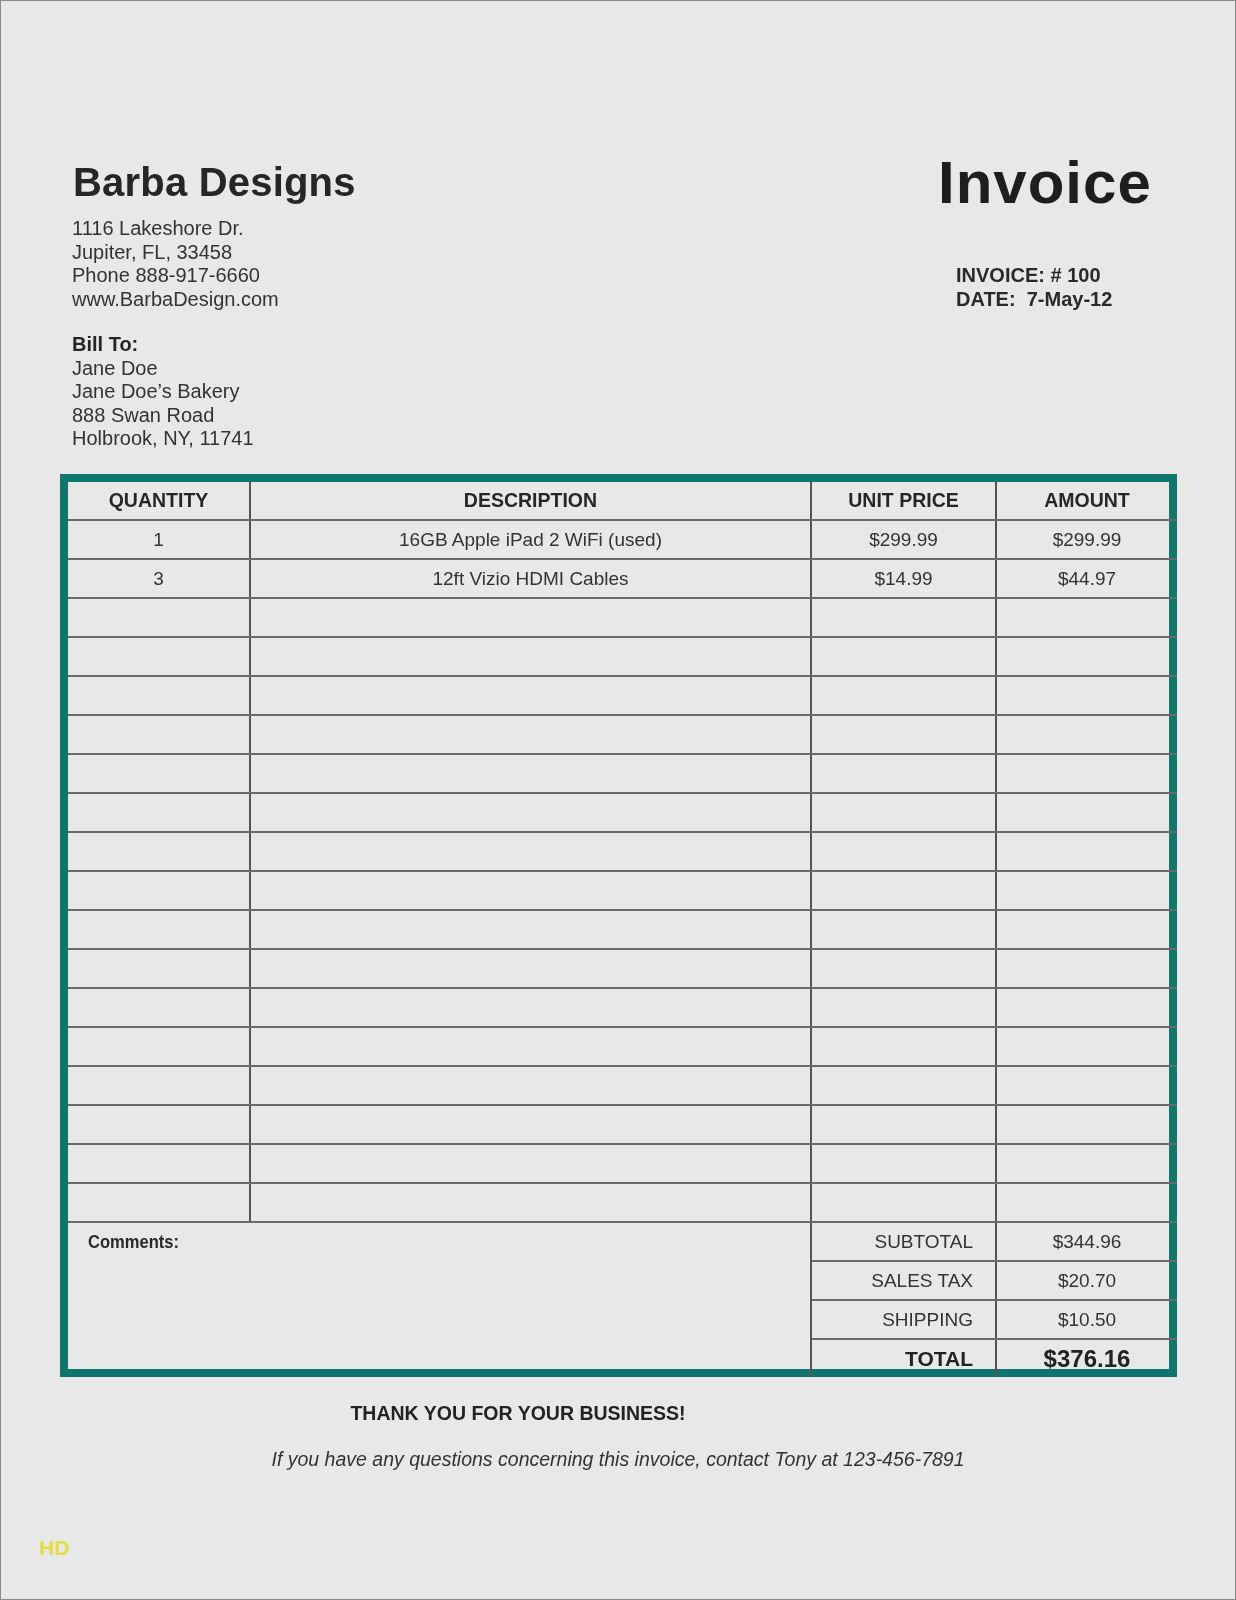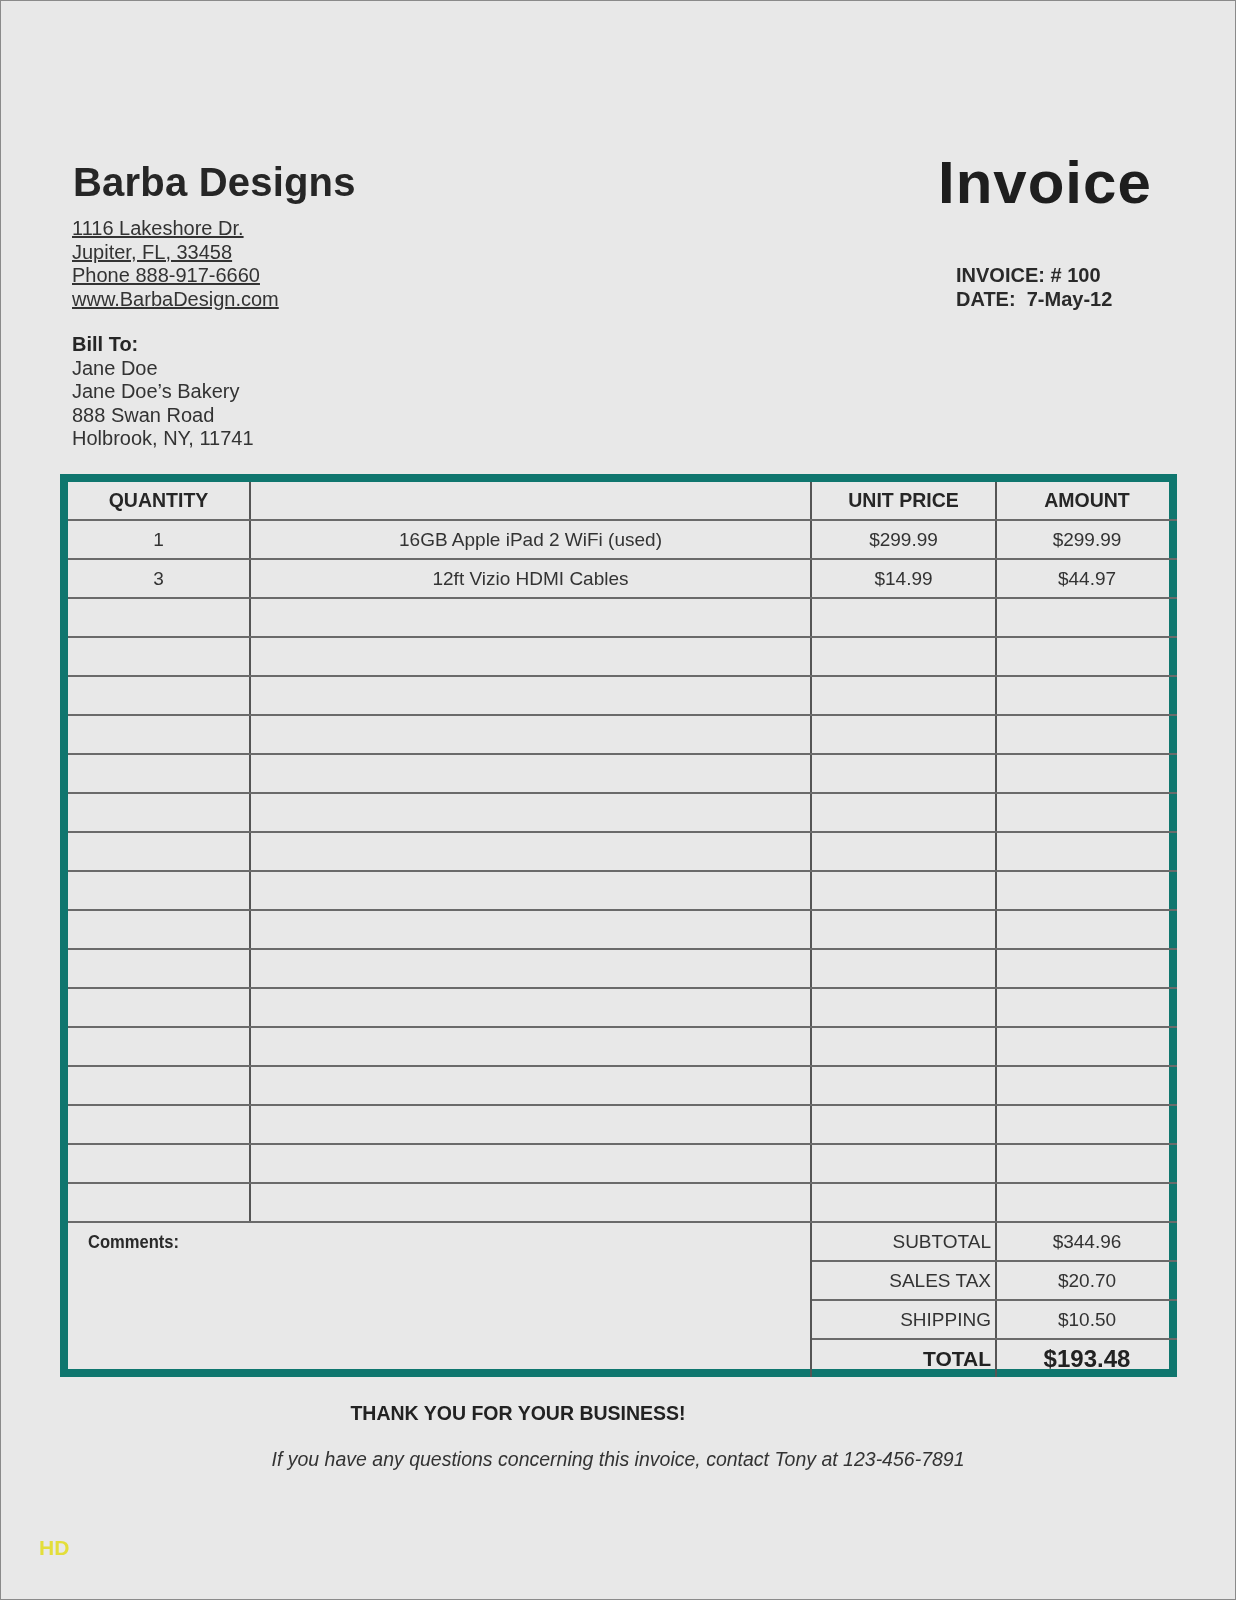--- a/index.html
+++ b/index.html
@@ -19,7 +19,7 @@
   }
   .company-lines {
     position: absolute; left: 72px; top: 217px;
-    font-size: 20px; line-height: 23.5px; color: #333; text-decoration: underline;
+    font-size: 20px; line-height: 23.5px; color: #333;
   }
   .invoice-title {
     position: absolute; left: 938px; top: 148px;

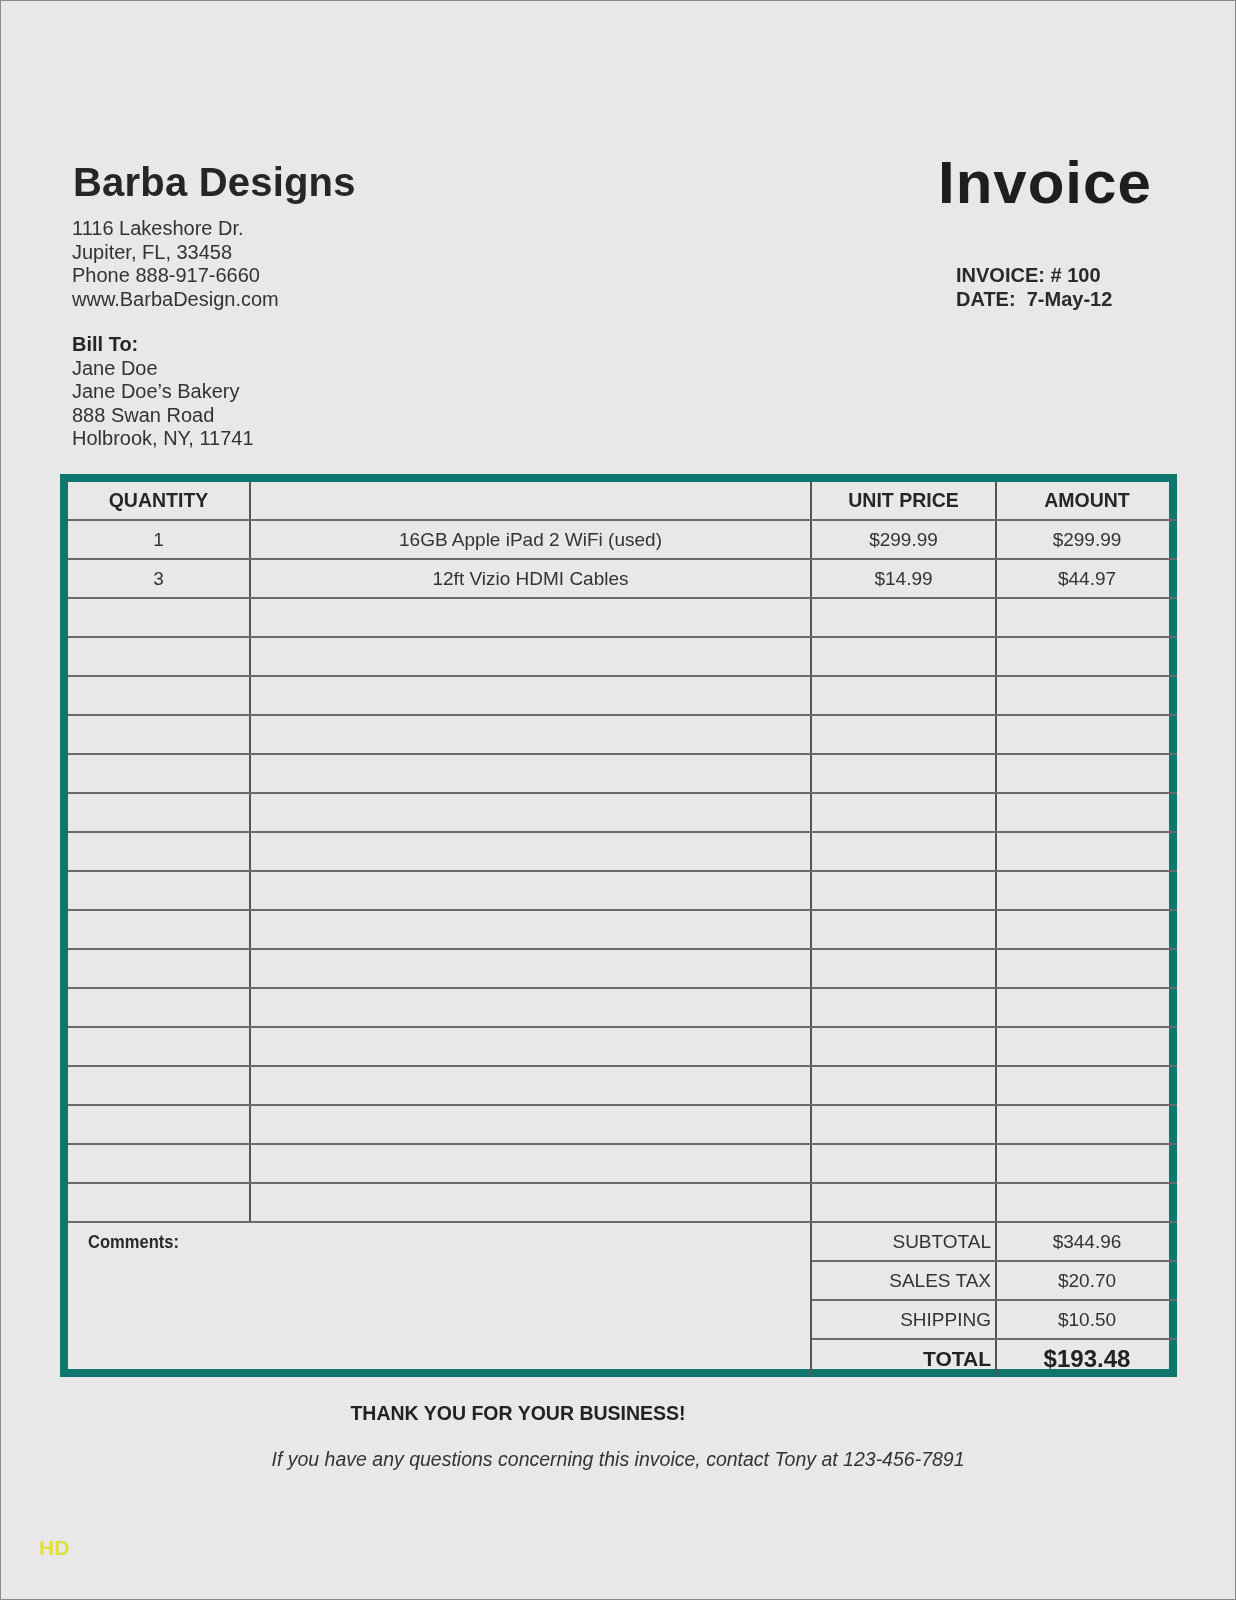--- a/index.html
+++ b/index.html
@@ -101,6 +101,7 @@
   <div class="vline" style="left:927px; top:0; height:895px;"></div>
 
   <div class="cell head" style="left:0; top:0; width:181px; height:37px;">QUANTITY</div>
+  <div class="cell head" style="left:183px; top:0; width:559px; height:37px;">DESCRIPTION</div>
   <div class="cell head" style="left:744px; top:0; width:183px; height:37px;">UNIT PRICE</div>
   <div class="cell head" style="left:929px; top:0; width:180px; height:37px;">AMOUNT</div>
 

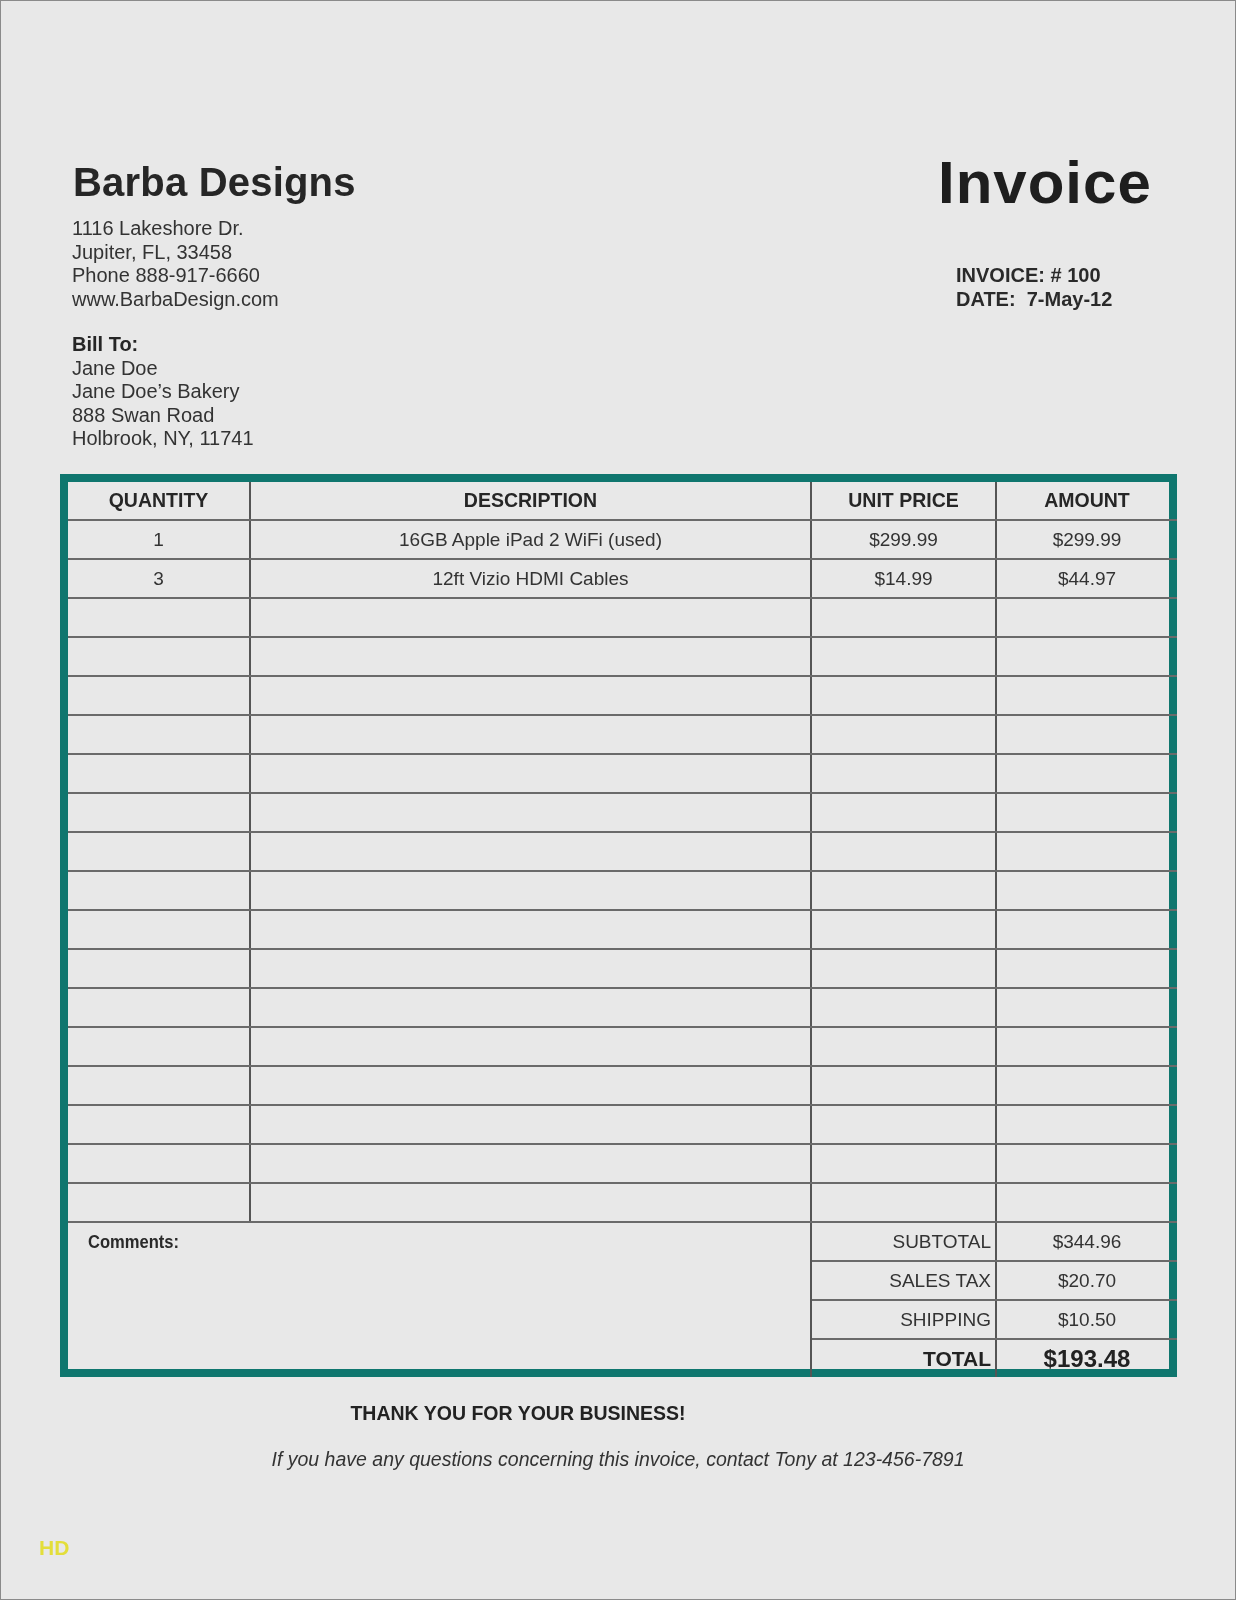--- a/index.html
+++ b/index.html
@@ -47,7 +47,7 @@
     font-size: 19px; color: #333; white-space: nowrap;
   }
   .cell.head { font-weight: bold; color: #262626; font-size: 19.5px; }
-  .cell.label-right { justify-content: flex-end; padding-right: 22px; box-sizing: border-box; margin-left: 18px; }
+  .cell.label-right { justify-content: flex-end; padding-right: 22px; box-sizing: border-box; }
   .cell.total { font-weight: bold; font-size: 21px; color: #222; text-align: center; }
   .cell.total-amount { font-weight: bold; font-size: 24px; color: #222; }
   .comments-label {

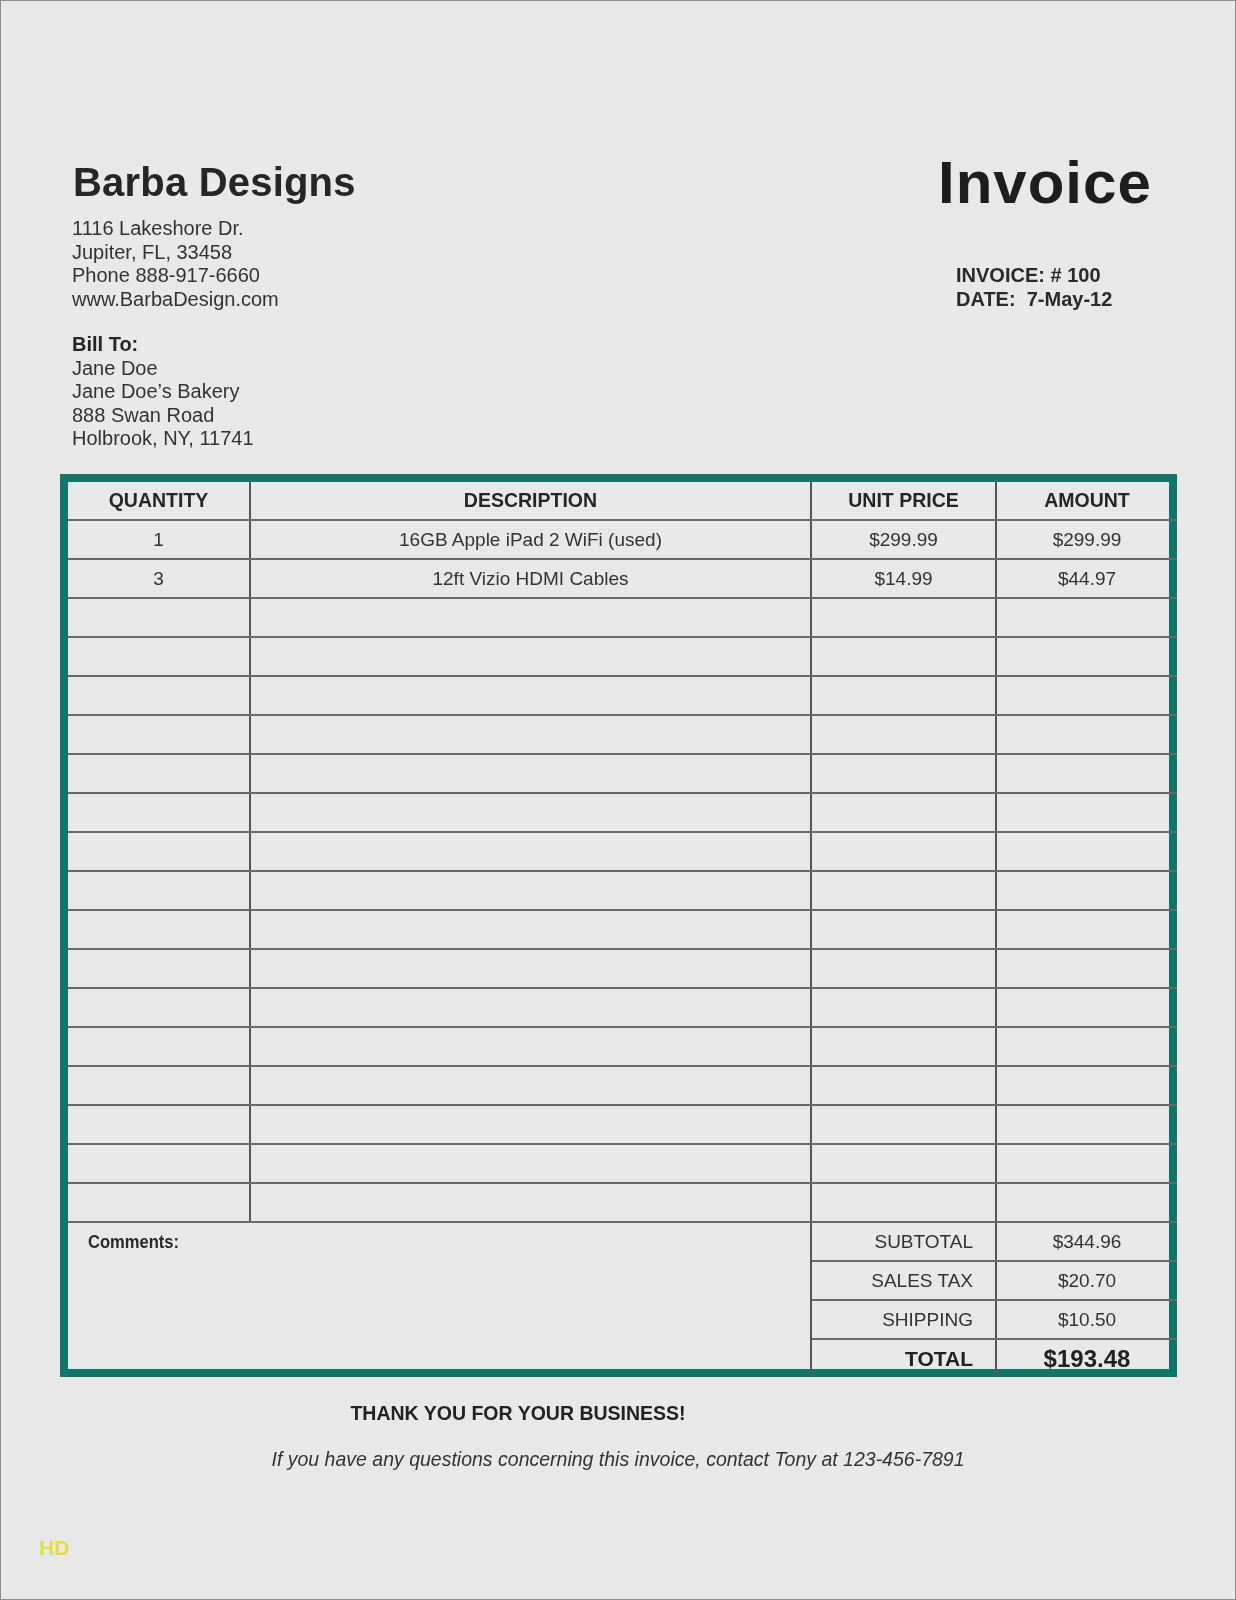--- a/index.html
+++ b/index.html
@@ -124,7 +124,7 @@
   <div class="cell label-right" style="left:744px; top:819px; width:183px; height:37px;">SHIPPING</div>
   <div class="cell" style="left:929px; top:819px; width:180px; height:37px;">$10.50</div>
   <div class="cell label-right total" style="left:744px; top:858px; width:183px; height:37px;">TOTAL</div>
-  <div class="cell total-amount" style="left:929px; top:858px; width:180px; height:37px;">$193.48</div>
+  <div class="cell total-amount" style="left:929px; top:858px; width:180px; height:37px;">$376.16</div>
 <div class="hline" style="left: 0px; width: 1109px; top: 37px;"></div>
     <div class="hline" style="left: 0px; width: 1109px; top: 76px;"></div>
     <div class="hline" style="left: 0px; width: 1109px; top: 115px;"></div>

